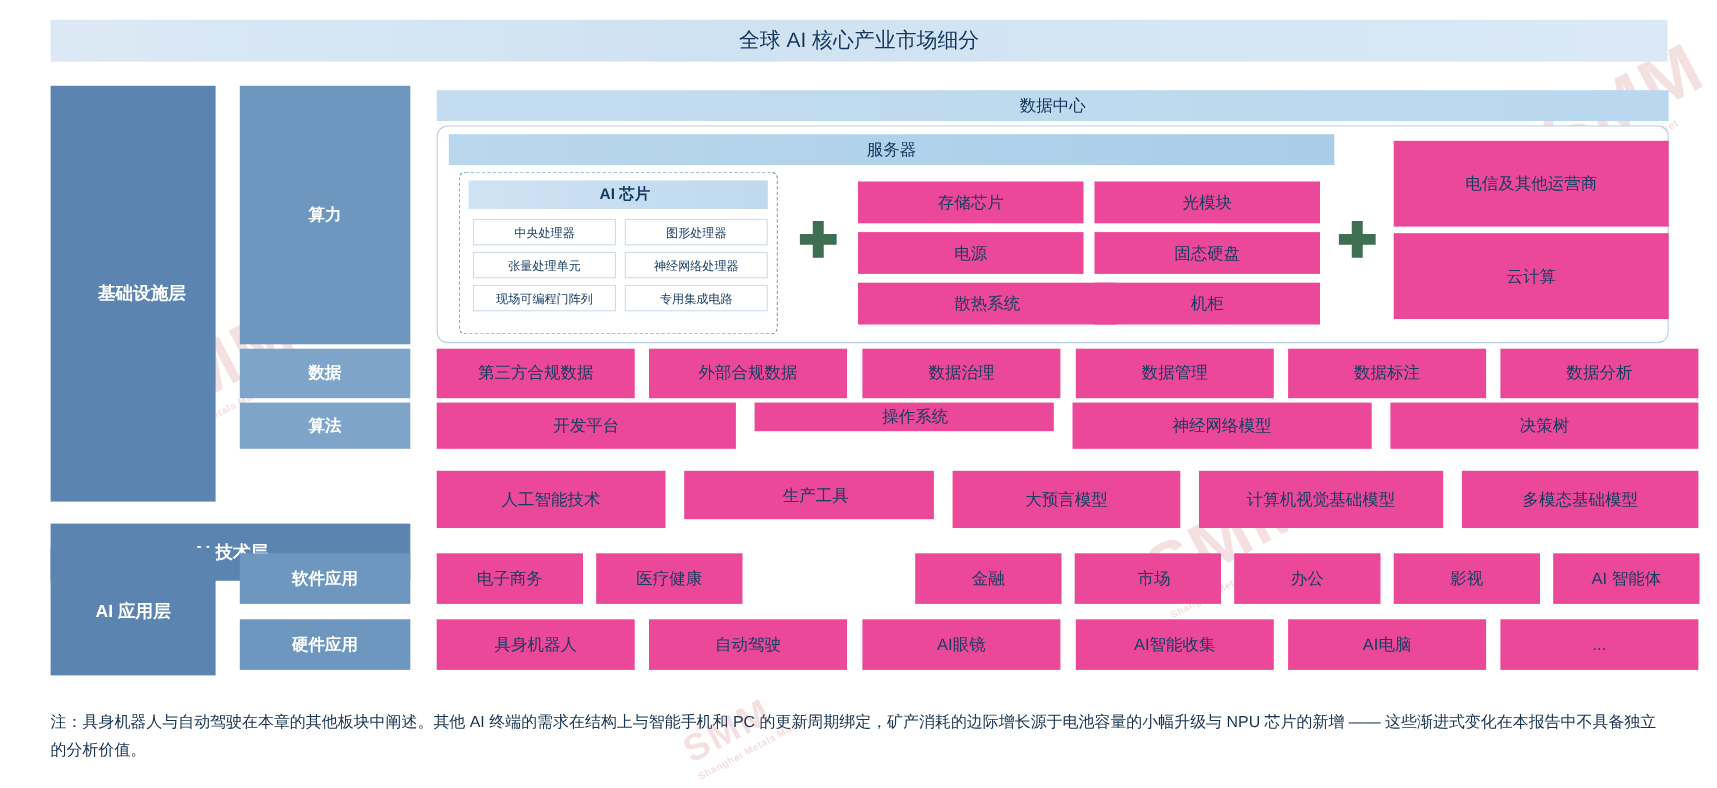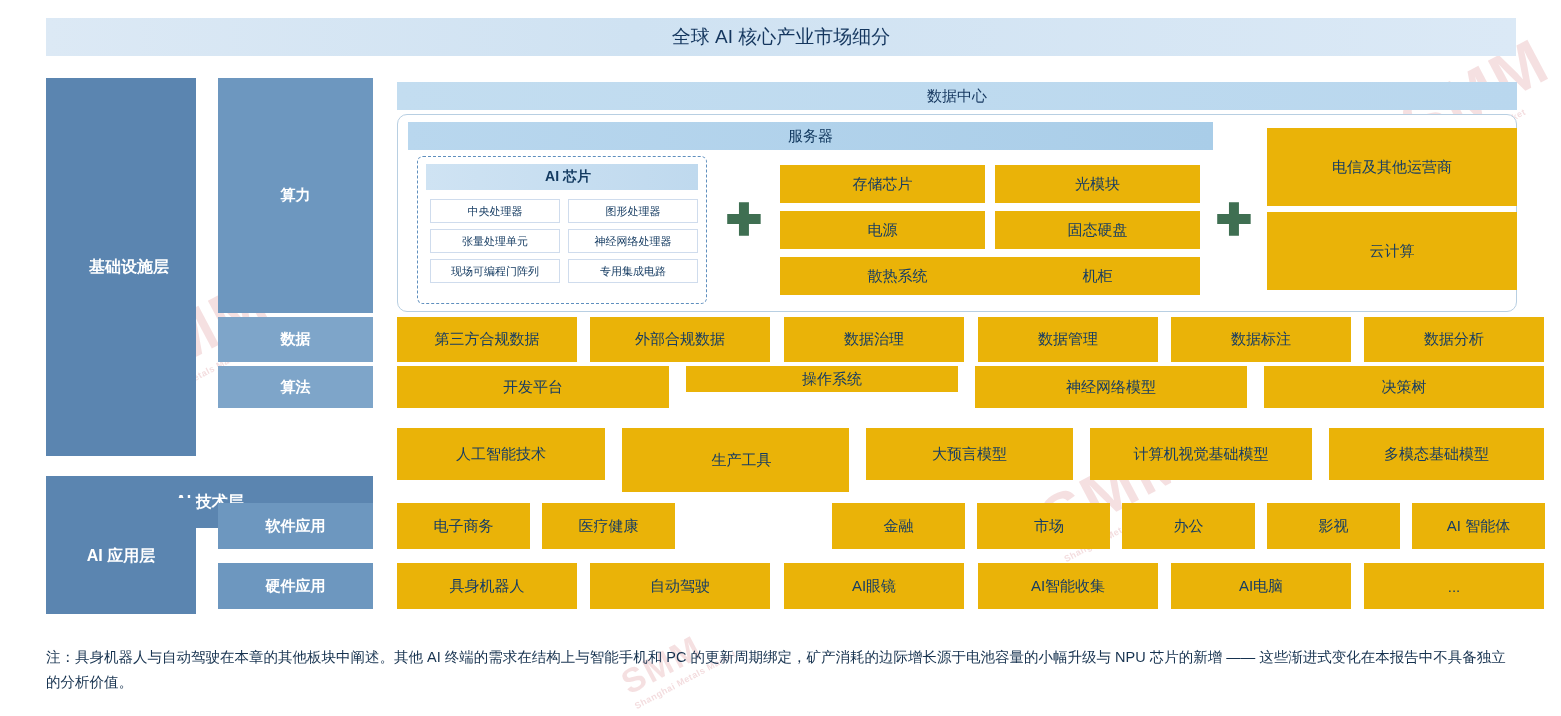--- a/index.html
+++ b/index.html
@@ -60,7 +60,7 @@
 
   
   .cell {
-    background: #eab308;
+    background: #ec4899;
     display: flex;
     align-items: center;
     justify-content: center;

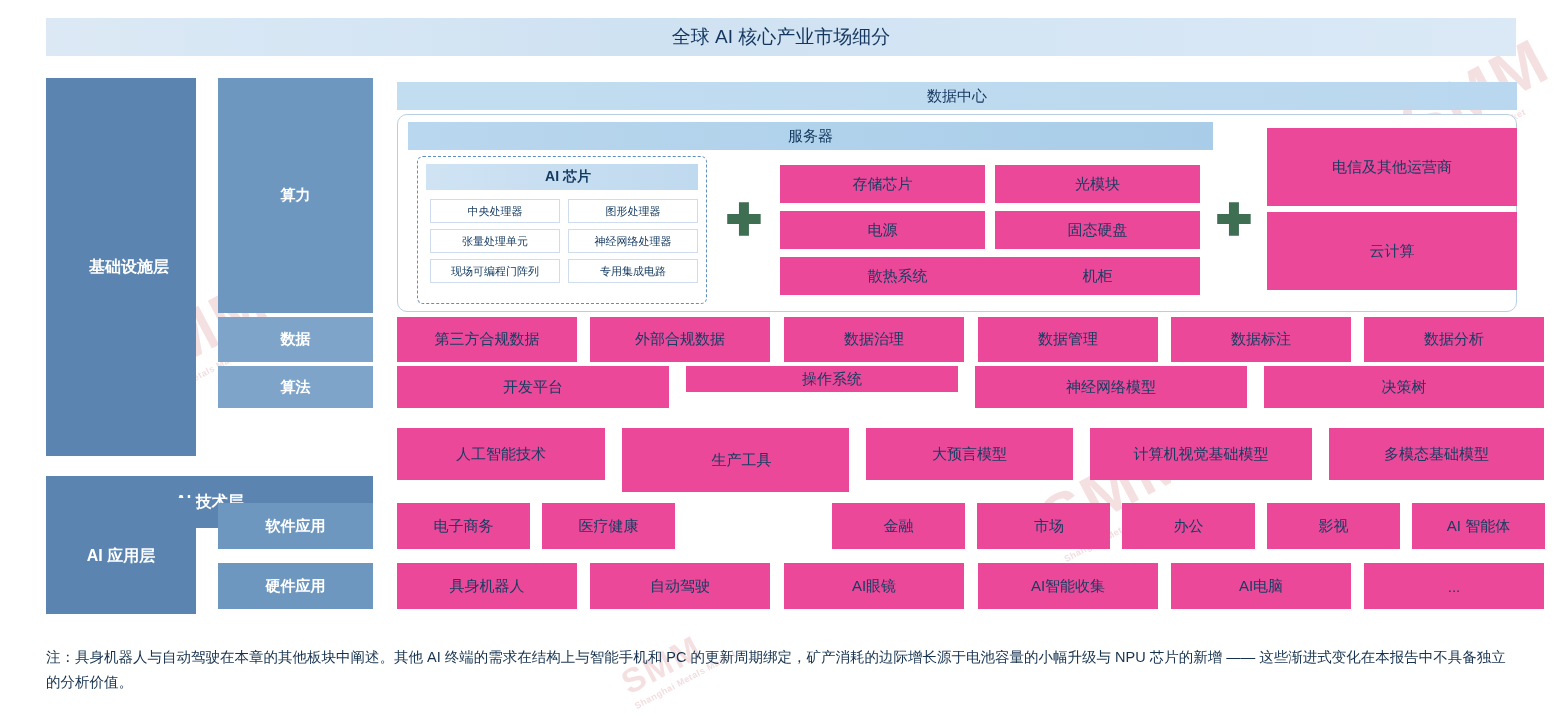--- a/index.html
+++ b/index.html
@@ -228,7 +228,7 @@
 
   <div class="abs layer-label" style="left:46px; top:428px; width:327px; height:52px;margin-top:48px;">AI 技术层</div>
   <div class="abs cell" style="left:397px; top:428px; width:208px; height:52px;">人工智能技术</div>
-  <div class="abs cell" style="left:622px; top:428px; width:227px; height:64px;padding-left:12px;">生产工具</div>
+  <div class="abs cell" style="left:622px; top:428px; width:227px; height:44px;padding-left:12px;">生产工具</div>
   <div class="abs cell" style="left:866px; top:428px; width:207px; height:52px;">大预言模型</div>
   <div class="abs cell" style="left:1090px; top:428px; width:222px; height:52px;">计算机视觉基础模型</div>
   <div class="abs cell" style="left:1329px; top:428px; width:215px; height:52px;">多模态基础模型</div>

